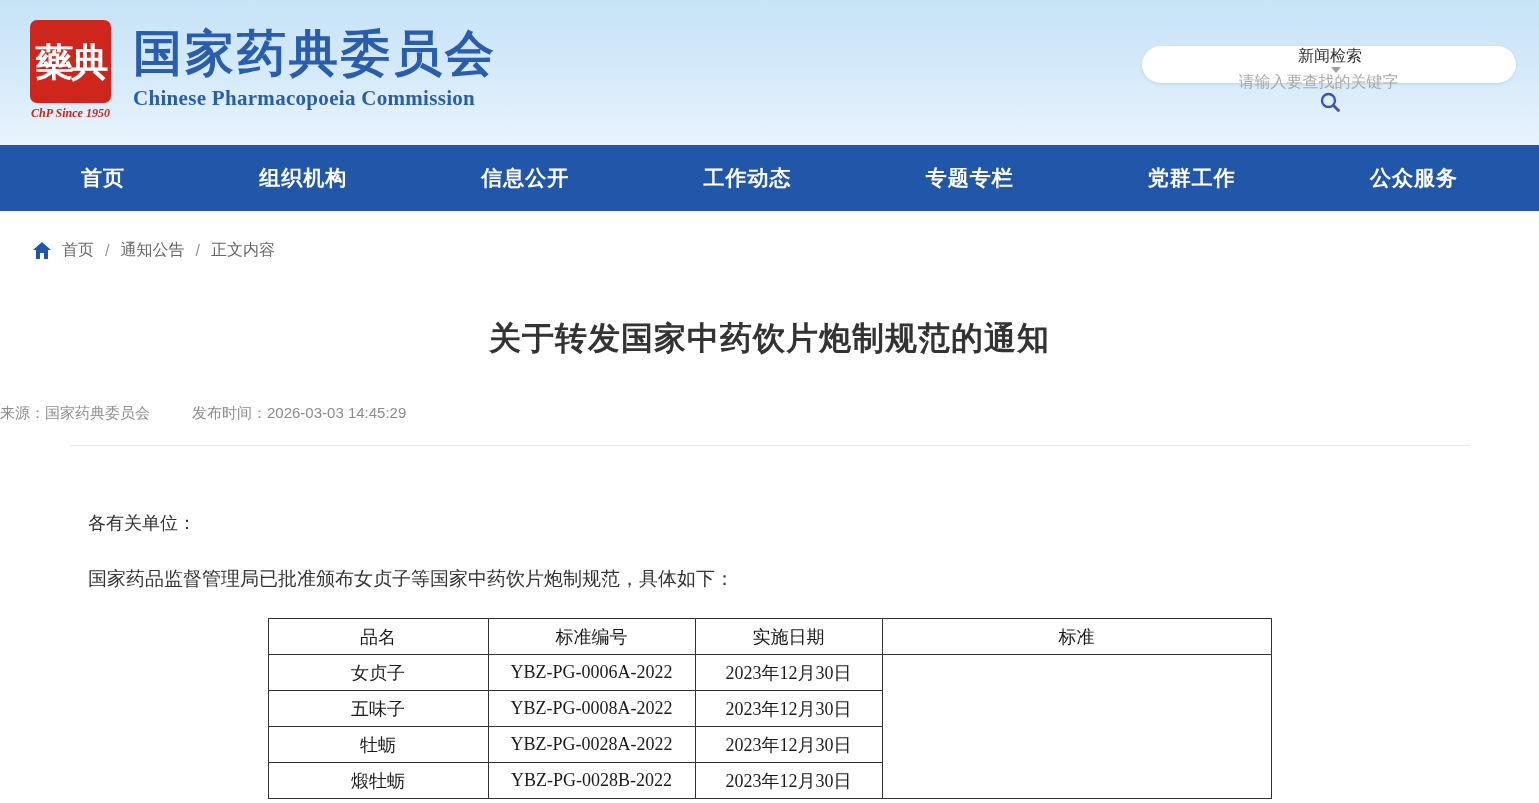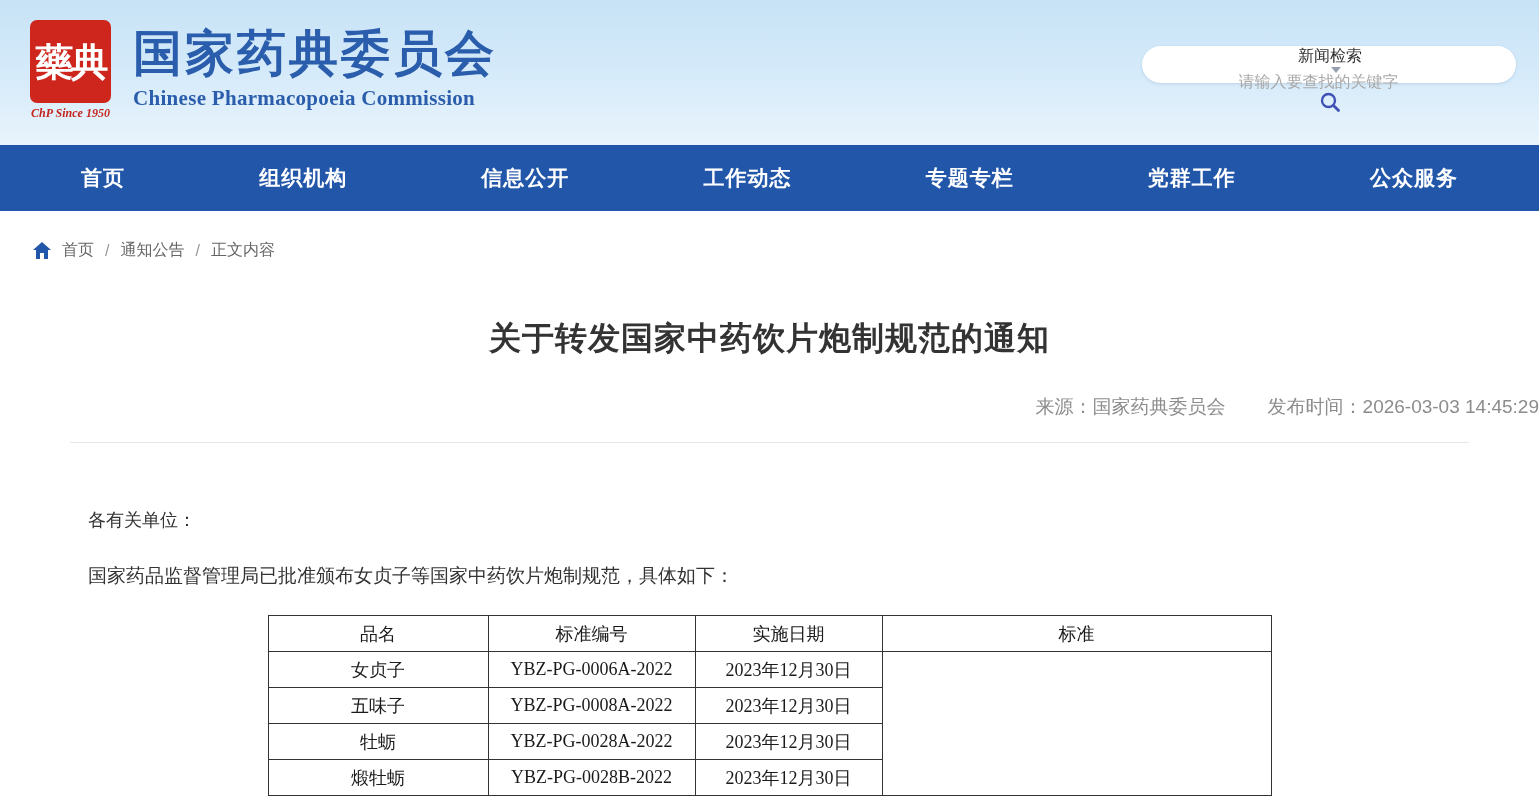--- a/index.html
+++ b/index.html
@@ -125,9 +125,9 @@
     letter-spacing: 1px;
   }
   .article-meta {
-    margin-top: 33px;
-    text-align: right;
-    font-size: 19px;
+    margin-top: 43px;
+    text-align: left;
+    font-size: 15px;
     color: #8c8c8c;
   }
   .meta-gap { display: inline-block; width: 42px; }

